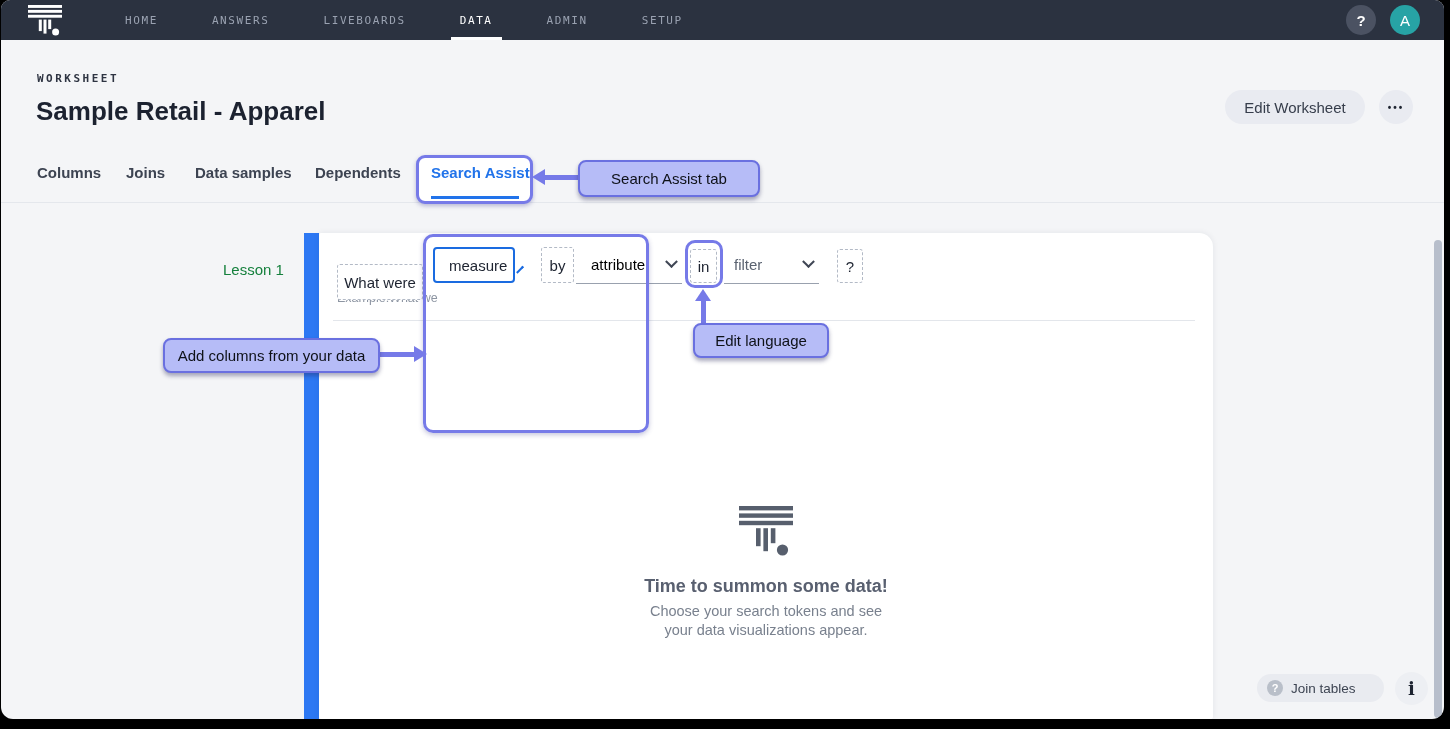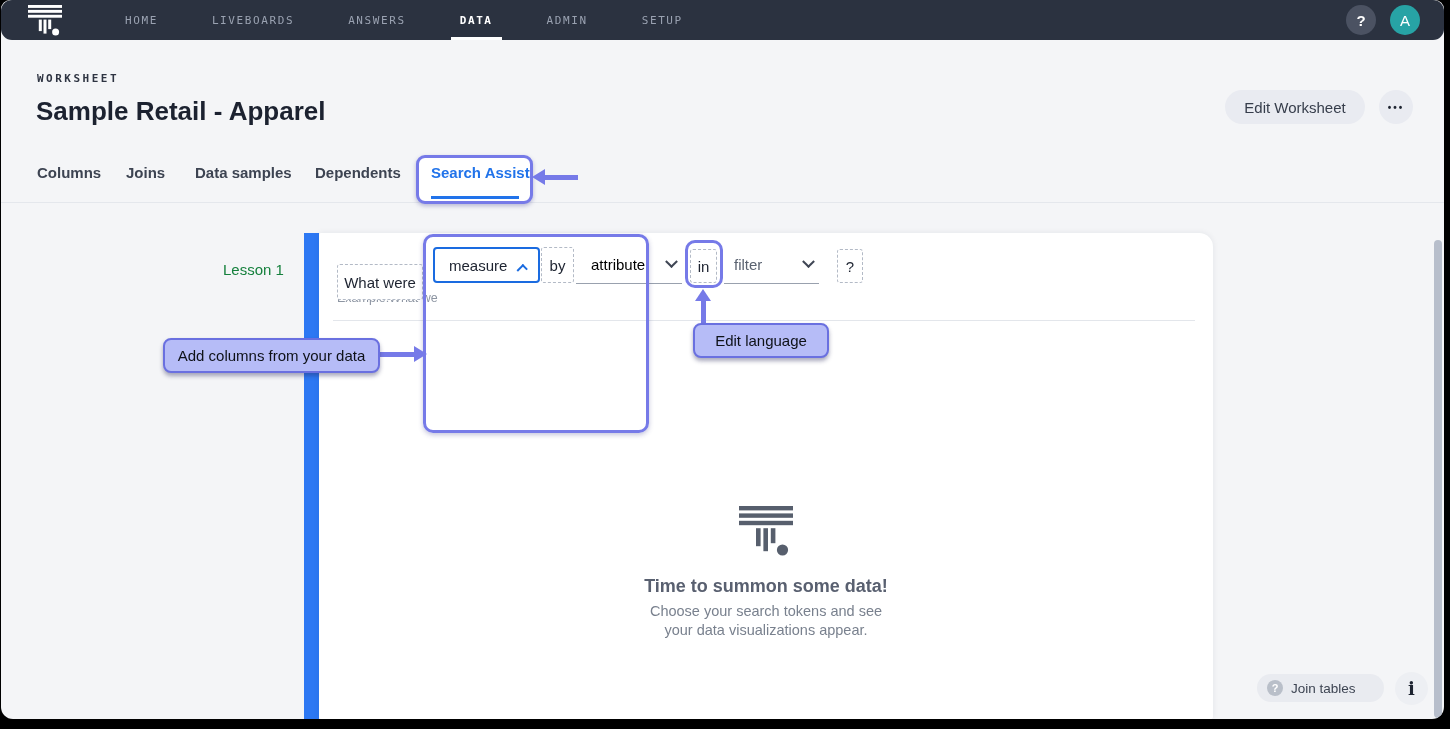--- a/index.html
+++ b/index.html
@@ -9,7 +9,7 @@
 
   
   .topnav { position:absolute; top:0; left:0; right:0; height:40px; background:#2b3240;
-            display:flex; align-items:center; z-index:20;border-radius:11px; }
+            display:flex; align-items:center; z-index:20; }
   .logo { margin-left:27px; width:34px; height:31px; flex:0 0 auto; }
   .nav-items { display:flex; margin-left:36px; height:40px; }
   .nav-item { position:relative; padding:0 27px; height:40px; line-height:41px;

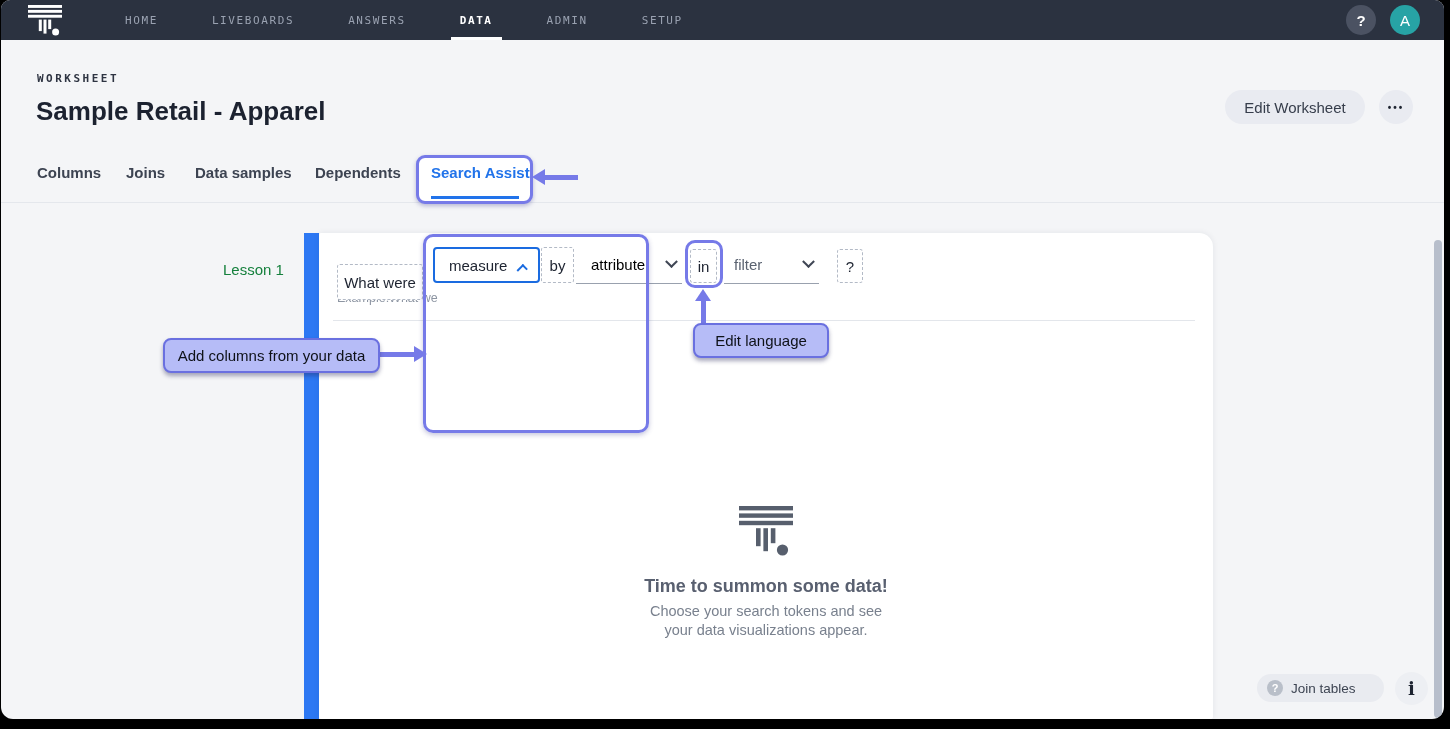--- a/index.html
+++ b/index.html
@@ -147,8 +147,8 @@
     </svg>
     <div class="nav-items">
       <div class="nav-item">HOME</div>
+      <div class="nav-item">ANSWERS</div>
       <div class="nav-item">LIVEBOARDS</div>
-      <div class="nav-item">ANSWERS</div>
       <div class="nav-item active">DATA</div>
       <div class="nav-item">ADMIN</div>
       <div class="nav-item">SETUP</div>

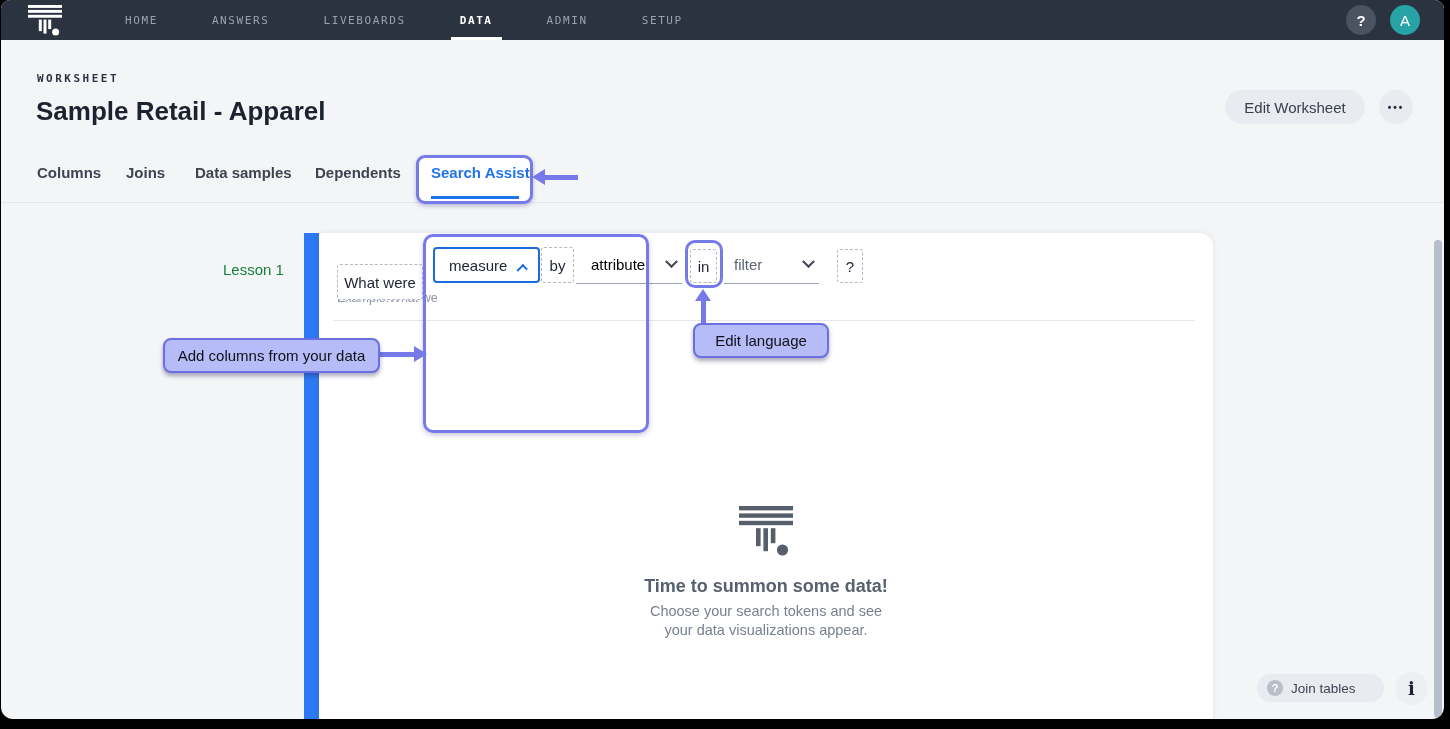--- a/index.html
+++ b/index.html
@@ -15,7 +15,7 @@
   .nav-item { position:relative; padding:0 27px; height:40px; line-height:41px;
               font-family:"DejaVu Sans Mono", monospace; font-size:11px; letter-spacing:1.6px;
               color:#9aa2b1; cursor:pointer; }
-  .nav-item.active { color:#fff; font-weight:bold; }
+  .nav-item.active { color:#fff; font-weight:normal; }
   .nav-item.active::after { content:""; position:absolute; left:18px; right:18px; bottom:0;
               height:3px; background:#fff; }
   .nav-right { margin-left:auto; margin-right:24px; display:flex; gap:14px; align-items:center; }

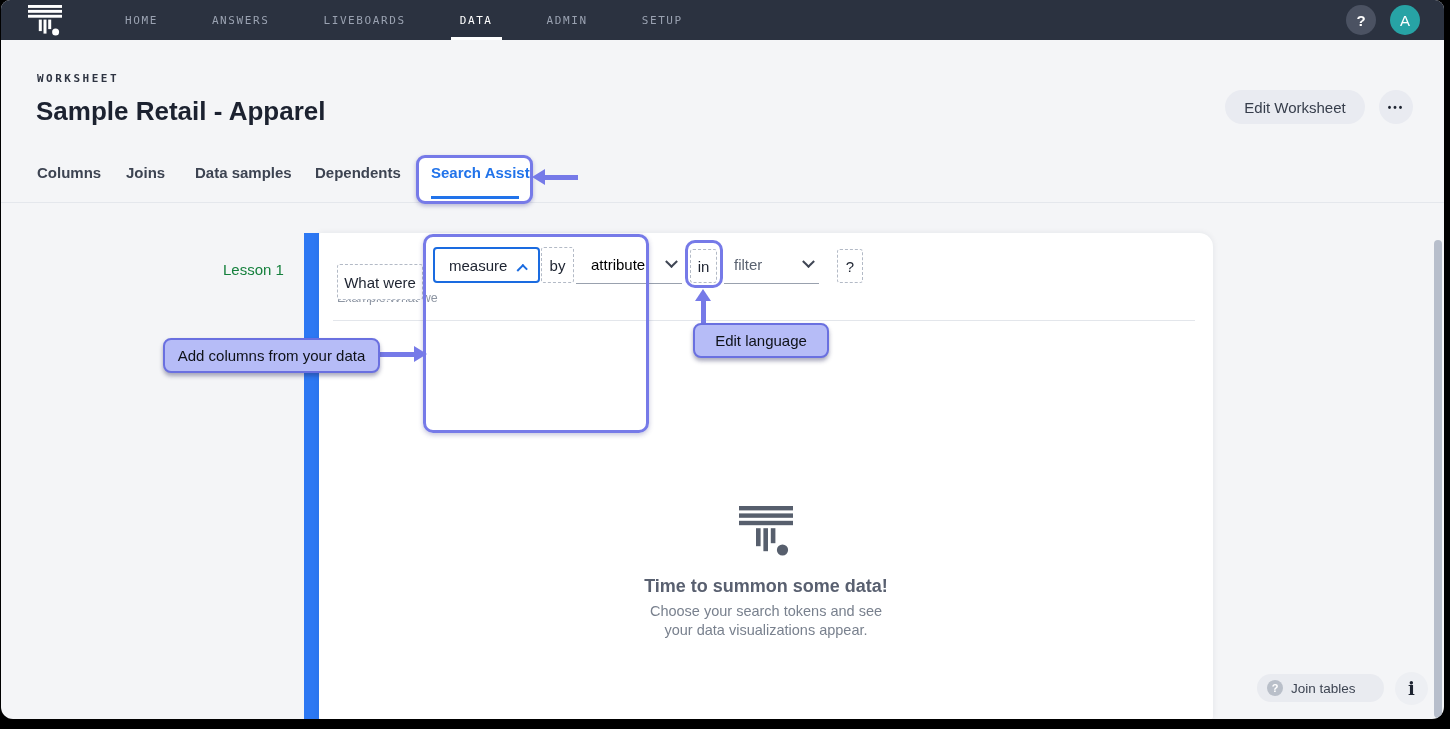--- a/index.html
+++ b/index.html
@@ -201,6 +201,7 @@
   <div class="big-ring"></div>
   <div class="in-ring"></div>
 
+  <div class="callout callout-tab">Search Assist tab</div>
   <div class="arrow-line al-tab"></div>
   <div class="arrow-head ah-tab"></div>
 

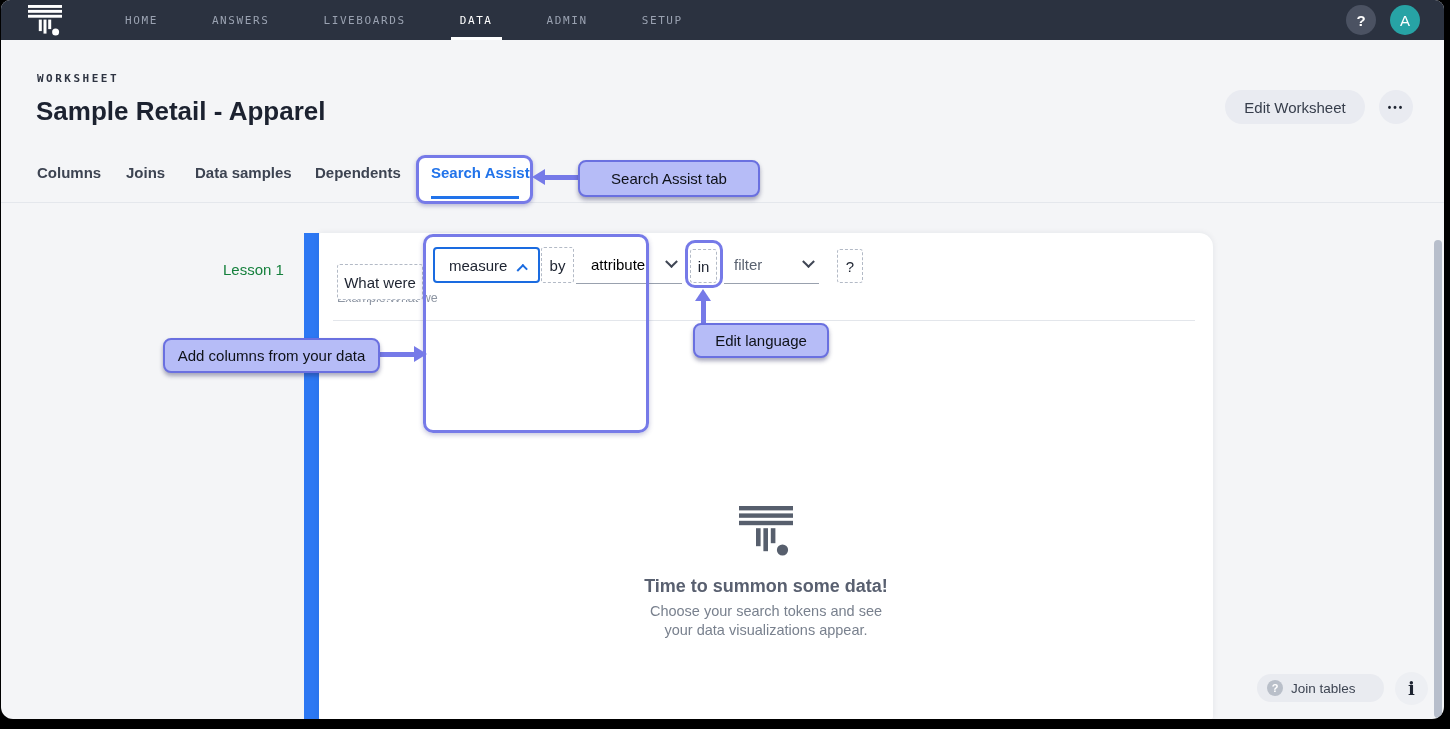--- a/index.html
+++ b/index.html
@@ -56,7 +56,7 @@
            font-size:15px; color:#1d2330; background:#fff; z-index:10; cursor:pointer; }
   .dashed { border:1.5px dashed #b3bac6; border-radius:3px; }
   .tok-whatwere { left:336px; top:264px; width:86px; }
-  .tok-measure  { left:432px; top:247px; width:107px; border:2px solid #1a6be0; border-radius:4px;
+  .tok-measure  { left:432px; top:247px; width:82px; border:2px solid #1a6be0; border-radius:4px;
                   justify-content:space-between; padding:0 12px 0 14px;gap:12px; }
   .tok-by       { left:540px; top:247px; width:33px; }
   .tok-attribute{ left:575px; top:246px; width:106px; border-bottom:1.5px solid #99a1ae;

